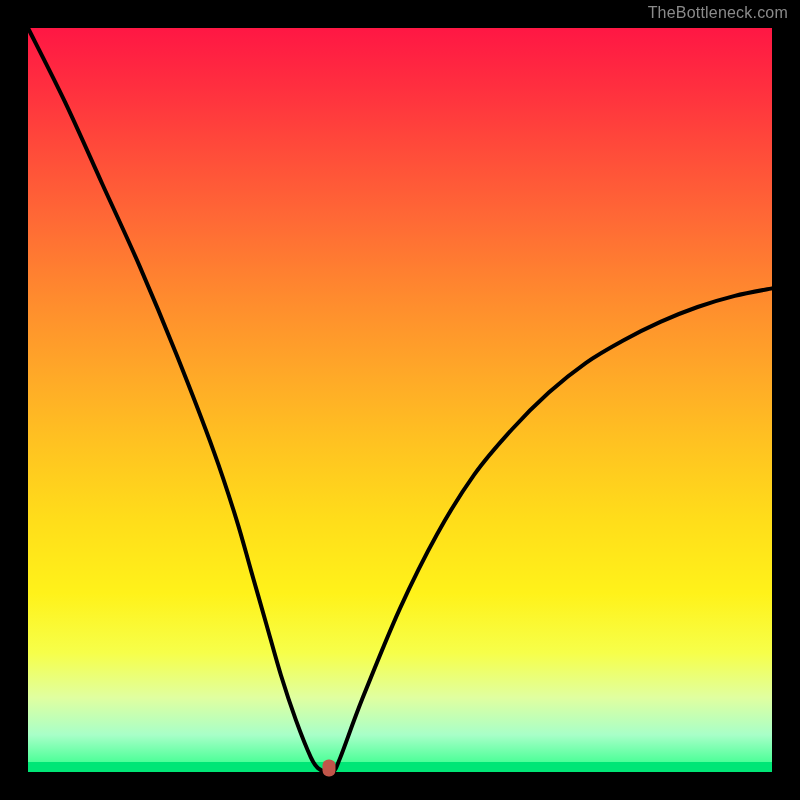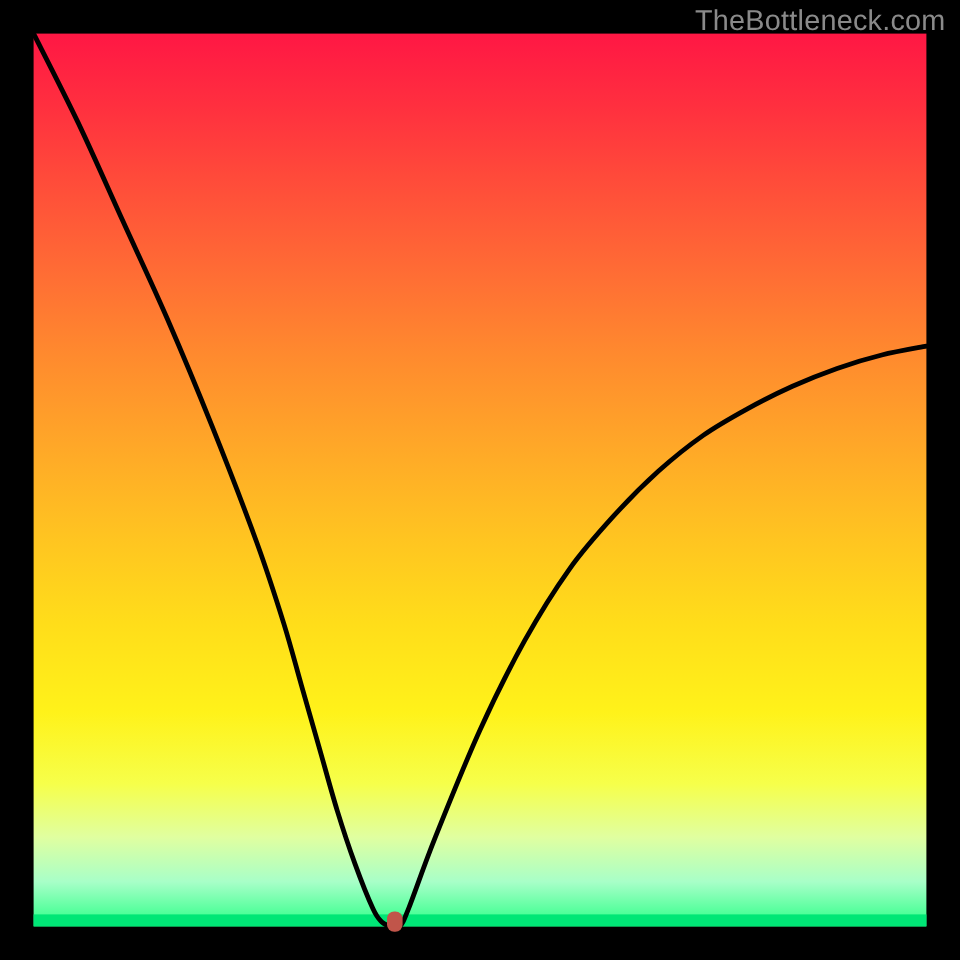--- a/index.html
+++ b/index.html
@@ -22,7 +22,7 @@
     top: 4px;
     right: 12px;
     color: #8a8a8a;
-    font-size: 24px;
+    font-size: 16px;
     font-weight: 400;
     letter-spacing: 0.2px;
     user-select: none;

